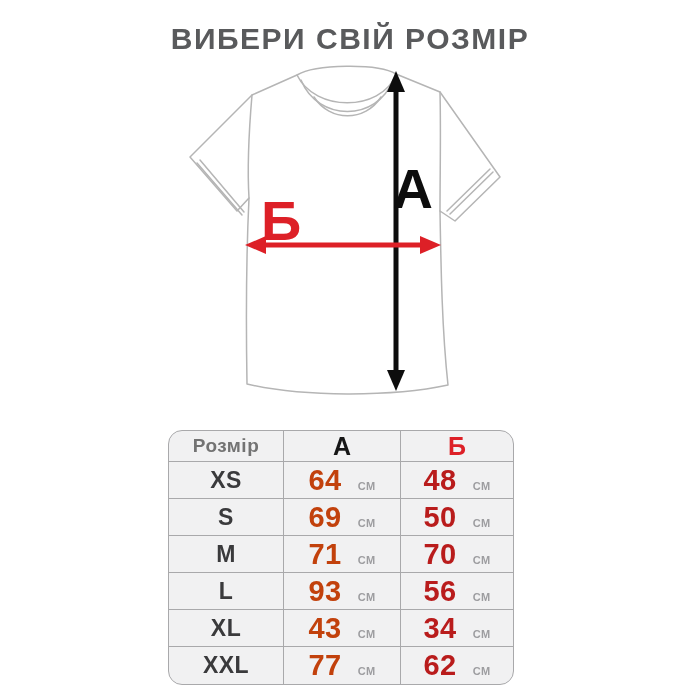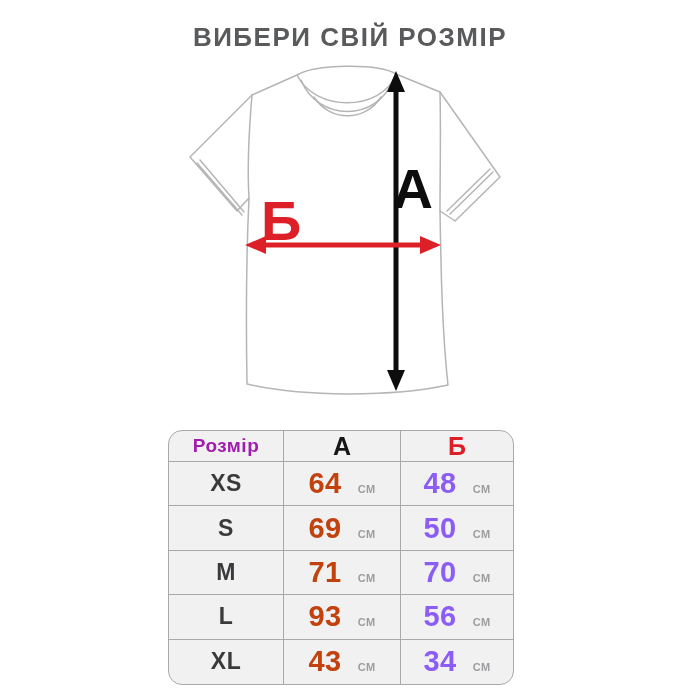--- a/index.html
+++ b/index.html
@@ -11,7 +11,7 @@
 
   .title {
     position:absolute; top:22px; left:0; width:700px; margin:0;
-    text-align:center; font-size:26px; font-weight:800;
+    text-align:center; font-size:30px; font-weight:800;
     letter-spacing:1.5px; color:#595a5c;
   }
 

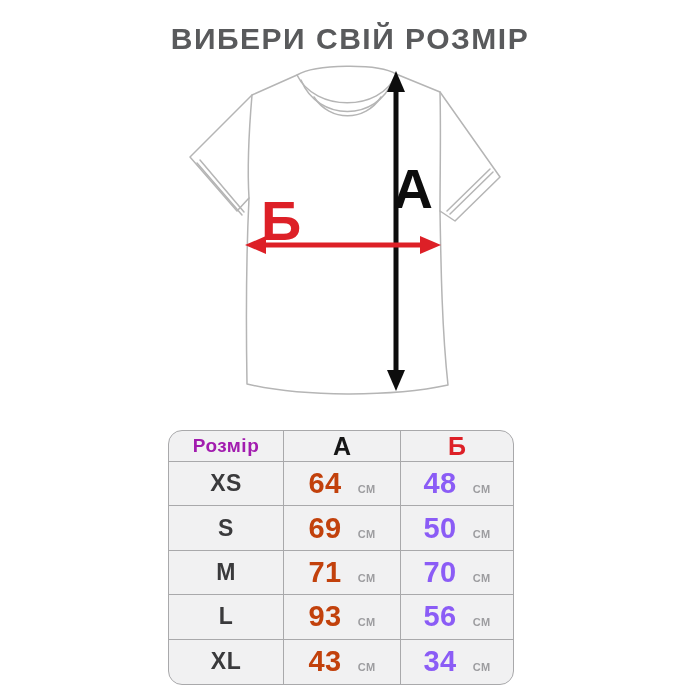--- a/index.html
+++ b/index.html
@@ -38,7 +38,7 @@
   .size-table col.c2 { width:117px; }
   .size-table col.c3 { width:112px; }
 
-  th.h-size { color:#a21caf; font-size:19px; font-weight:700; letter-spacing:0.5px; }
+  th.h-size { color:#737373; font-size:19px; font-weight:700; letter-spacing:0.5px; }
   th.h-a { color:#161616; font-size:25px; font-weight:800; }
   th.h-b { color:#dd2027; font-size:25px; font-weight:800; }
 

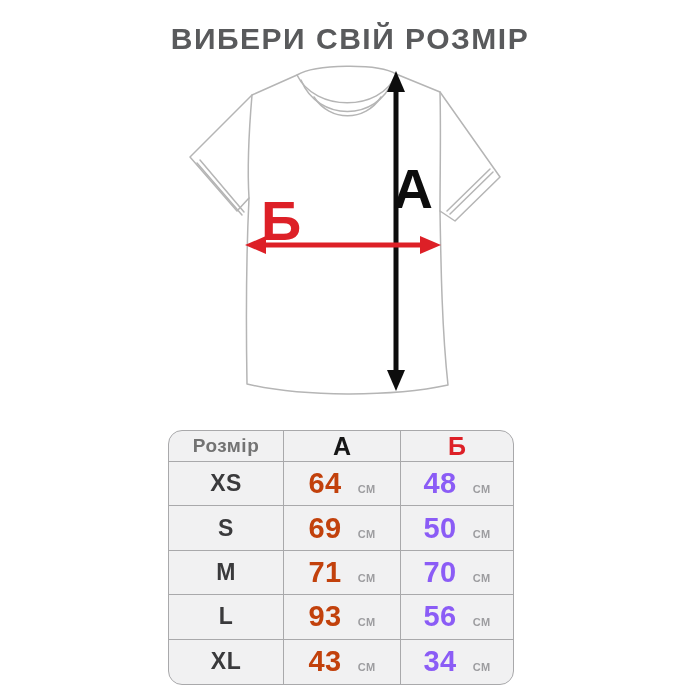--- a/index.html
+++ b/index.html
@@ -45,7 +45,7 @@
   td.size-cell { color:#3a3a3c; font-size:23px; font-weight:700; letter-spacing:0.5px;margin-top:48px; }
   td.val-cell .num { font-size:29px; font-weight:800; letter-spacing:0.5px; }
   td.val-a .num { color:#c2410c; }
-  td.val-b .num { color:#8b5cf6; }
+  td.val-b .num { color:#b91c1c; }
   td.val-cell .unit {
     font-size:11px; font-weight:700; color:#9d9da0;
     text-transform:uppercase; margin-left:16px; letter-spacing:0.5px;

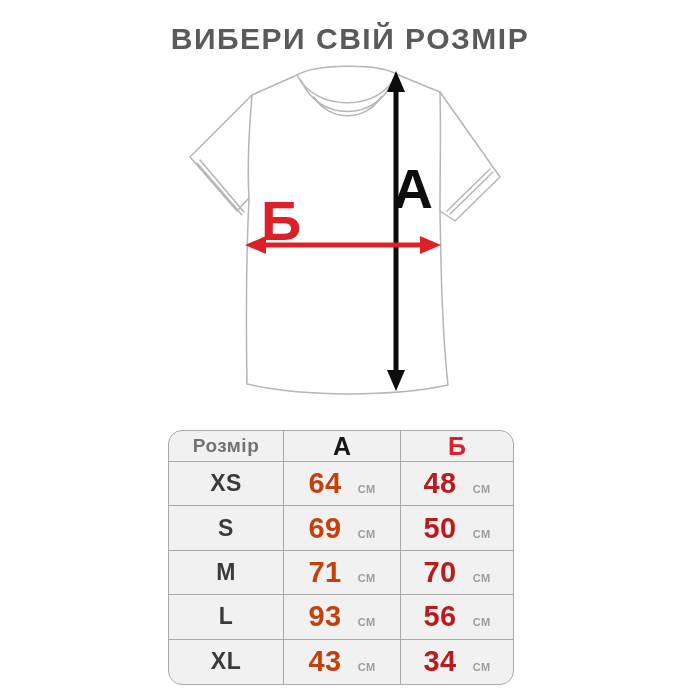--- a/index.html
+++ b/index.html
@@ -143,6 +143,11 @@
           <td class="val-cell val-a"><span class="num">43</span><span class="unit">см</span></td>
           <td class="val-cell val-b"><span class="num">34</span><span class="unit">см</span></td>
         </tr>
+        <tr>
+          <td class="size-cell">XXL</td>
+          <td class="val-cell val-a"><span class="num">77</span><span class="unit">см</span></td>
+          <td class="val-cell val-b"><span class="num">62</span><span class="unit">см</span></td>
+        </tr>
       </tbody>
   </table>
 

